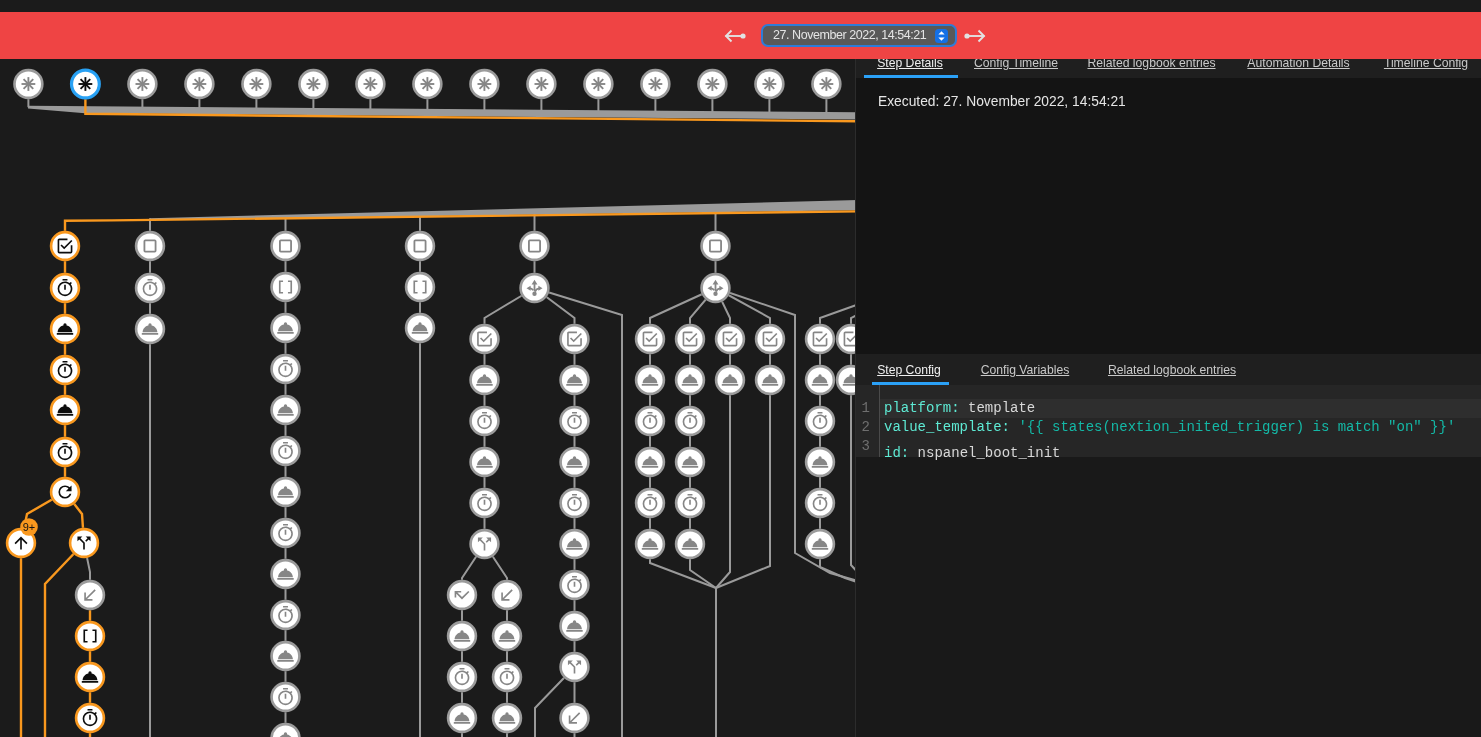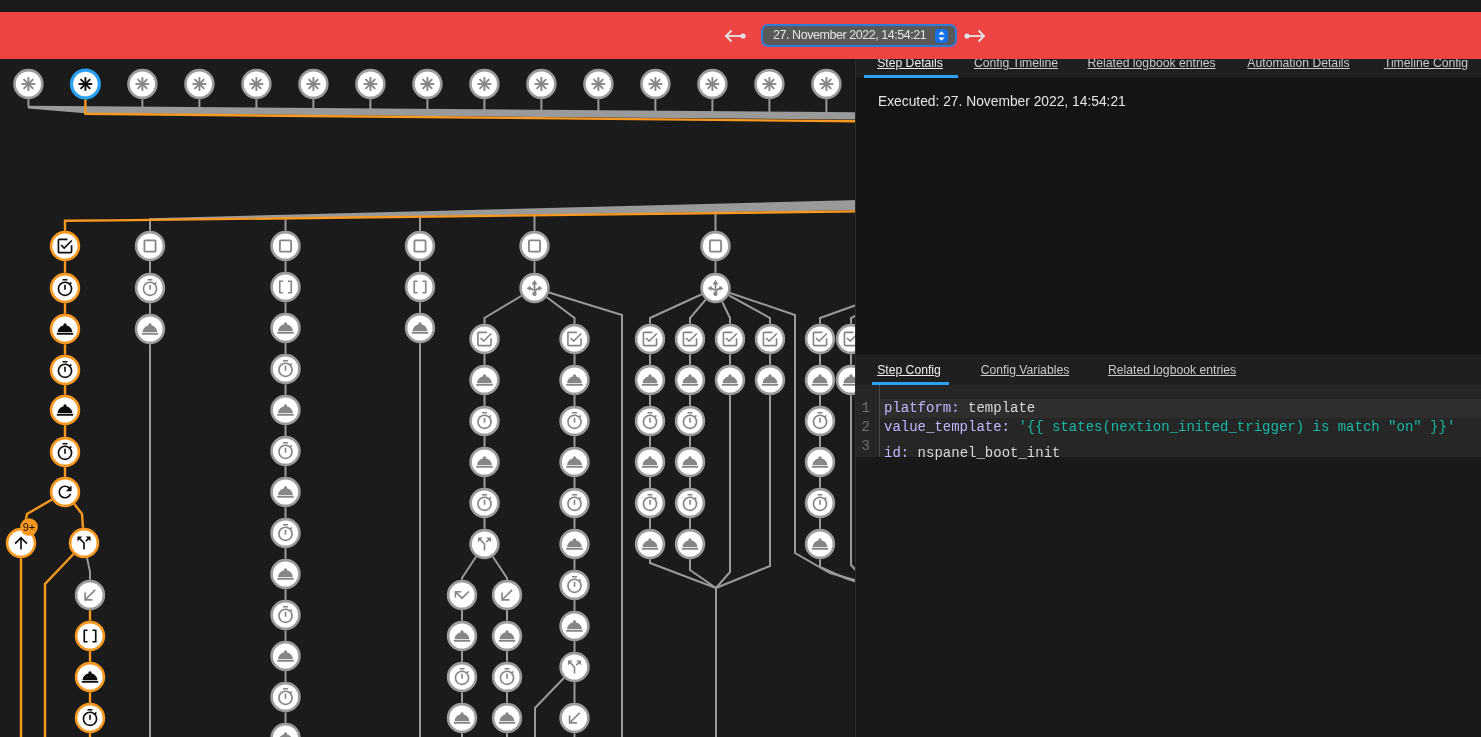--- a/index.html
+++ b/index.html
@@ -20,7 +20,7 @@
   font-size:14px;color:#d8d8d8;white-space:pre;}
 .lnum{position:absolute;left:0;width:14px;height:19px;line-height:19px;text-align:right;
   font-family:"Liberation Mono",monospace;font-size:14px;color:#6f6f6f;}
-.key{color:#c4b5fd;}
+.key{color:#5eead4;}
 .str{color:#14b8a6;}
 #gutline{left:22.5px;top:338px;width:1px;height:72px;background:#4a4a4a;}
 #activeline{left:22.5px;top:351.5px;width:603px;height:19px;background:#2e2e2e;}

